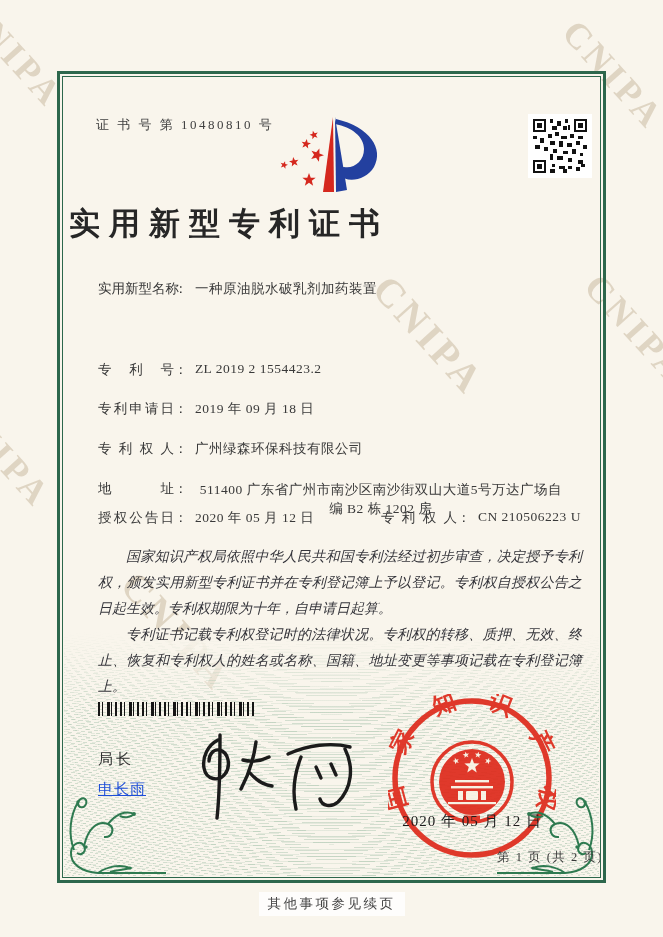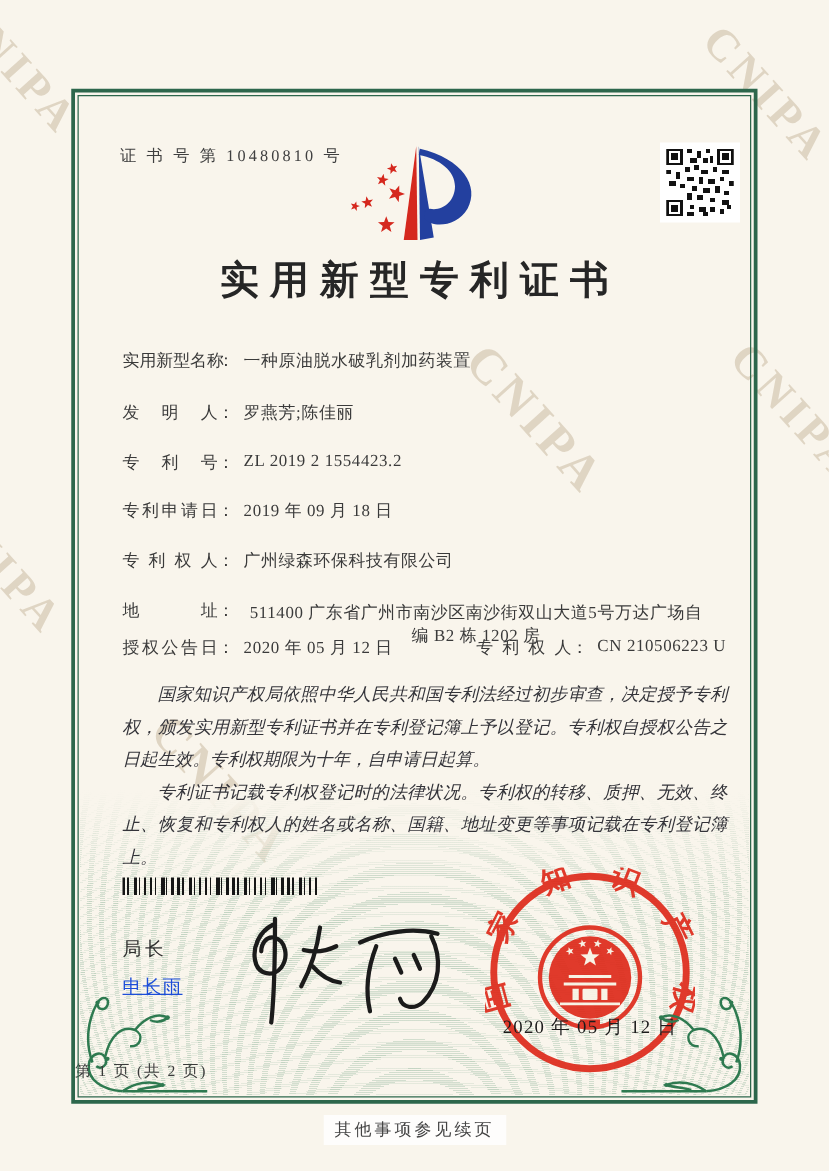--- a/index.html
+++ b/index.html
@@ -32,7 +32,7 @@
   .logo{position:absolute;left:210px;top:23px;}
   .qr-wrap{position:absolute;left:468px;top:40px;width:64px;height:64px;background:#fff;
            display:flex;align-items:center;justify-content:center;}
-  .title{position:absolute;left:0;right:0;top:129px;text-align:center;
+  .title{position:absolute;left:0;right:0;top:129px;text-align:left;
          font-size:31px;font-weight:bold;letter-spacing:9px;color:#262626;text-indent:9px;}
 
   

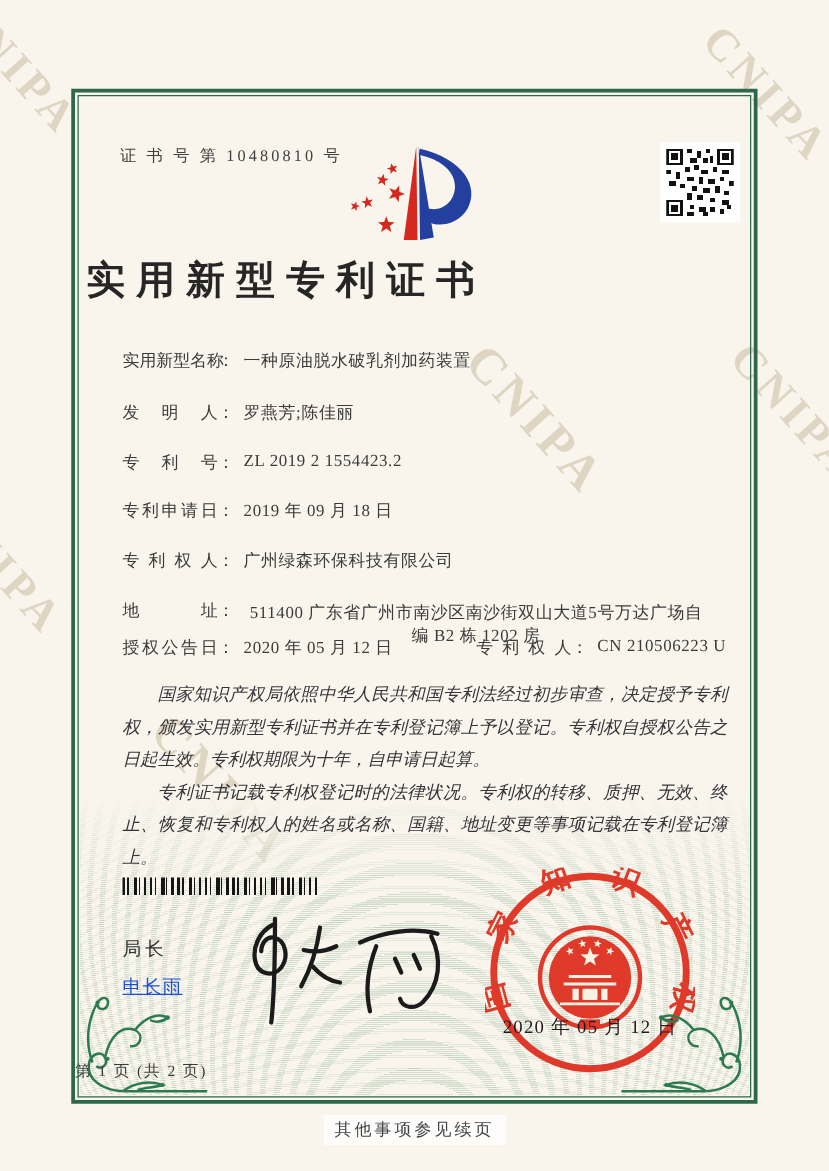--- a/index.html
+++ b/index.html
@@ -164,10 +164,6 @@
       <span class="flabel">实用新型名称</span><span class="colon">：</span>
       <span class="fvalue">一种原油脱水破乳剂加药装置</span>
     </div>
-    <div class="frow" style="top:247px;">
-      <span class="flabel">发明人</span><span class="colon">：</span>
-      <span class="fvalue">罗燕芳;陈佳丽</span>
-    </div>
     <div class="frow" style="top:287px;">
       <span class="flabel">专利号</span><span class="colon">：</span>
       <span class="fvalue">ZL 2019 2 1554423.2</span>

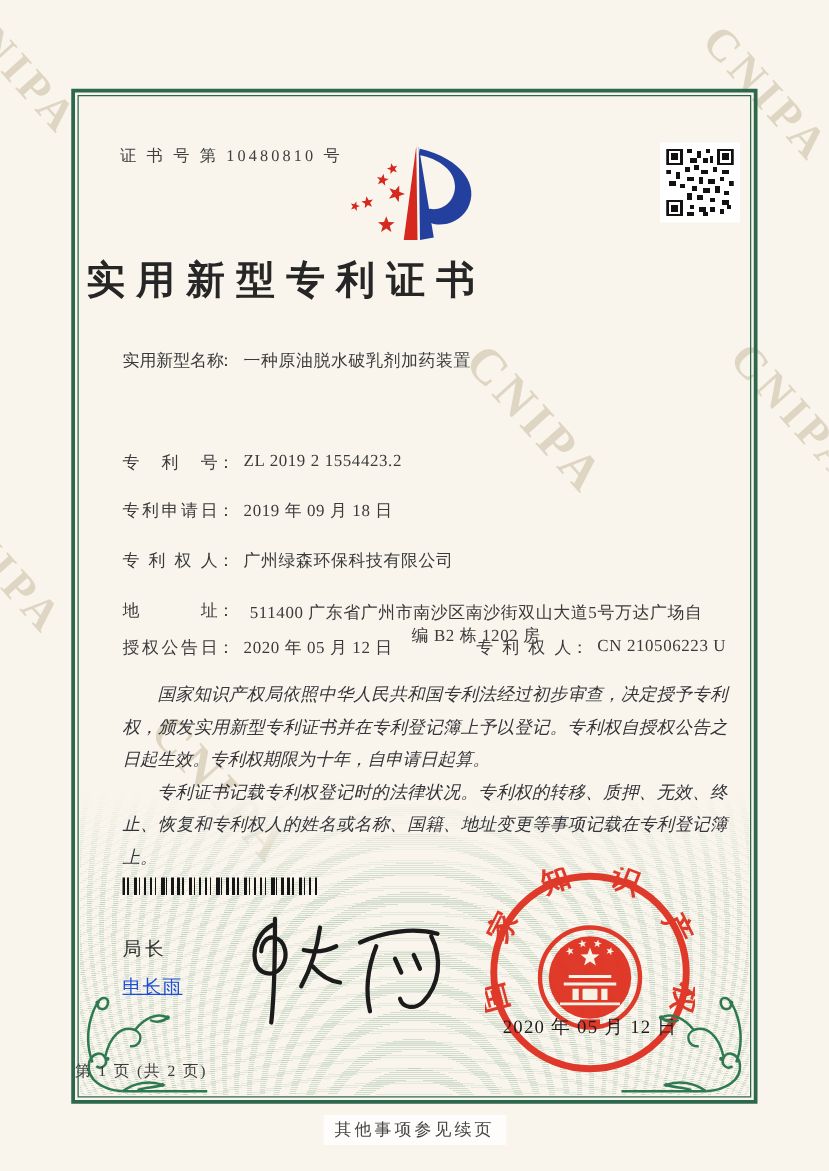--- a/index.html
+++ b/index.html
@@ -66,7 +66,7 @@
   .ornament{position:absolute;bottom:4px;}
   .ornament.left{left:4px;}
   .ornament.right{right:4px;transform:scaleX(-1);}
-  .page-num{position:absolute;left:0;right:0;bottom:14px;text-align:left;
+  .page-num{position:absolute;left:0;right:0;bottom:14px;text-align:right;
             font-size:12.5px;color:#3a3a3a;letter-spacing:1.5px;}
 
   .footer-note{position:absolute;left:0;right:0;top:892px;text-align:center;}

